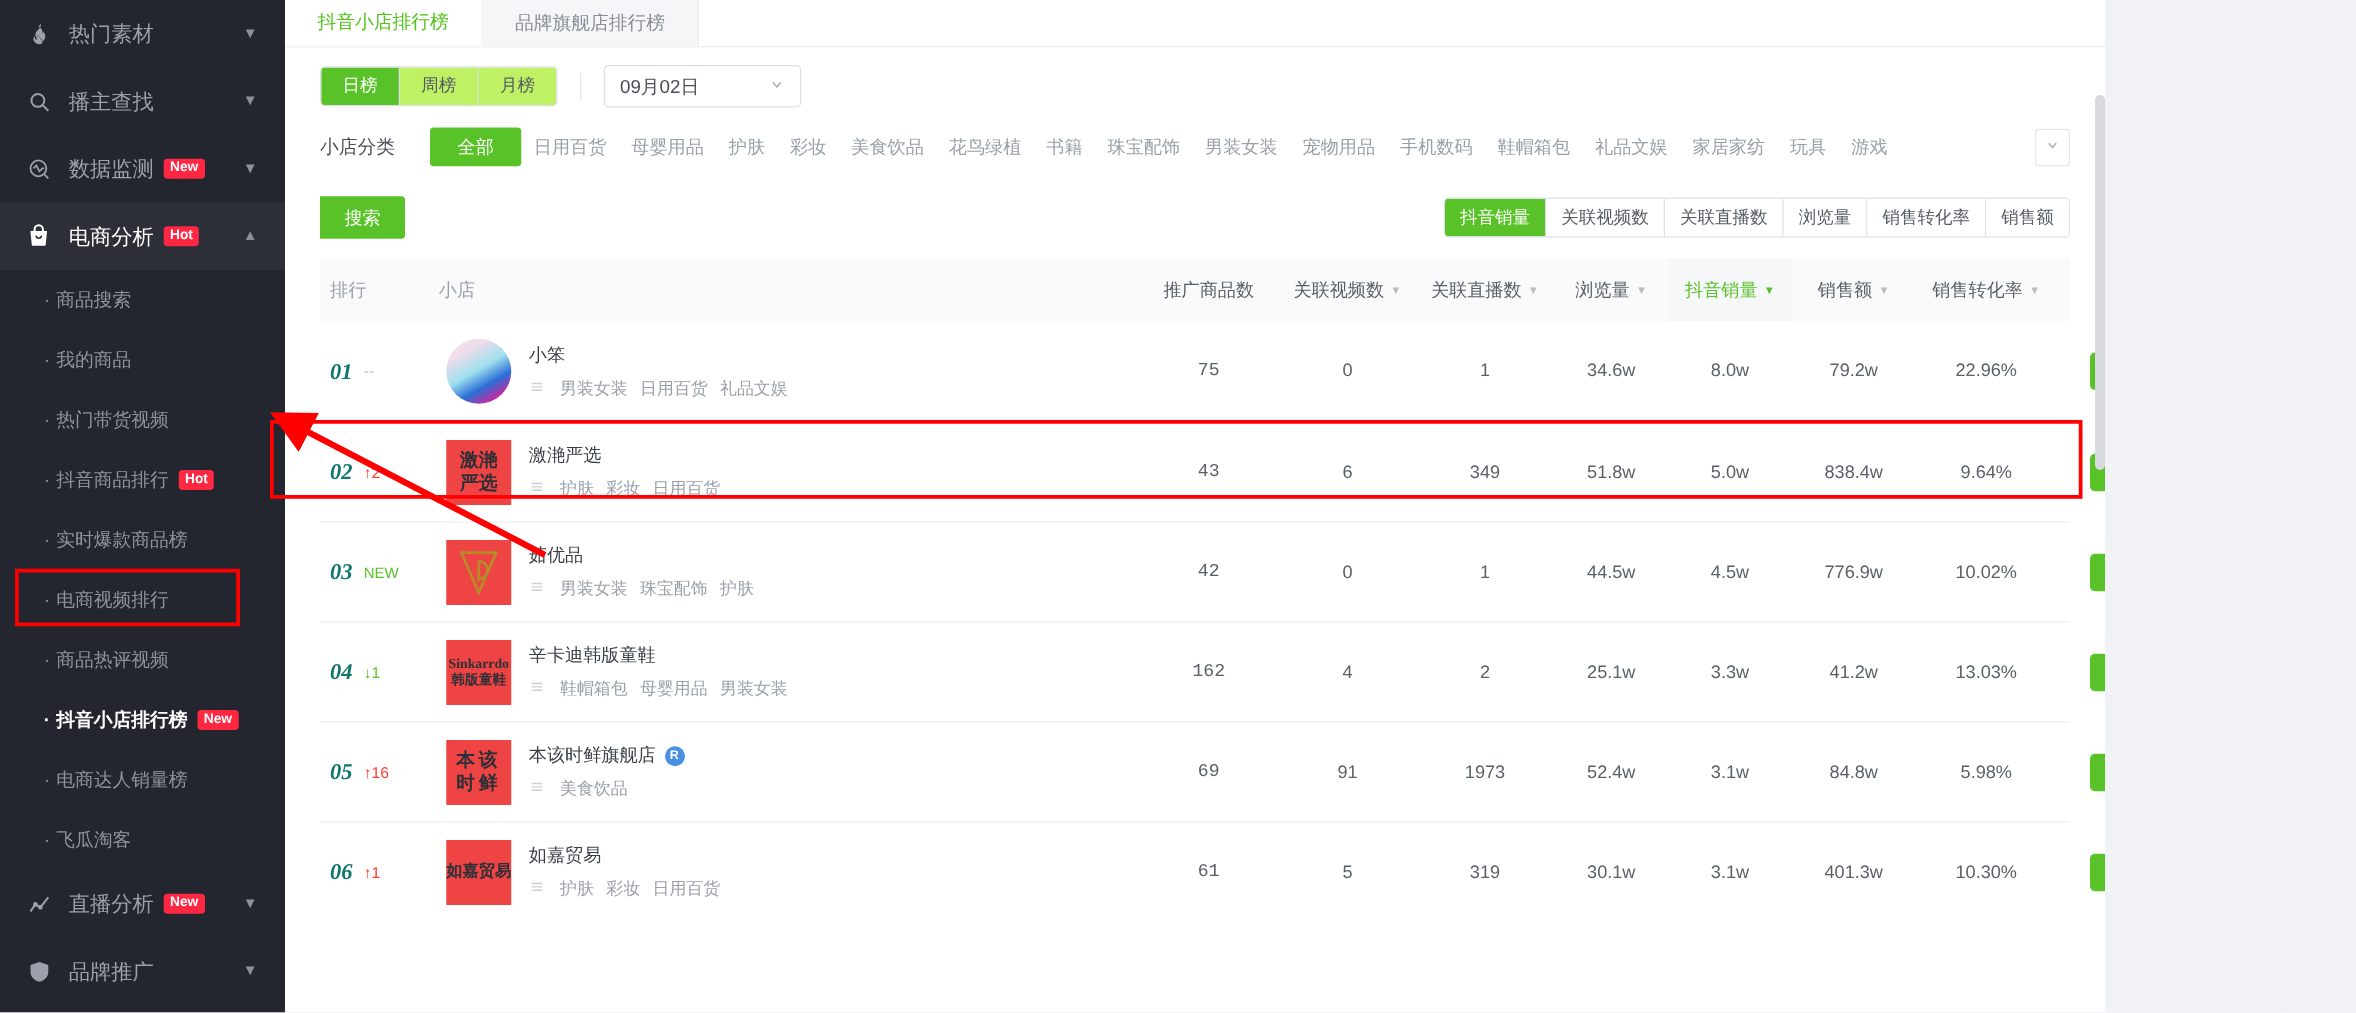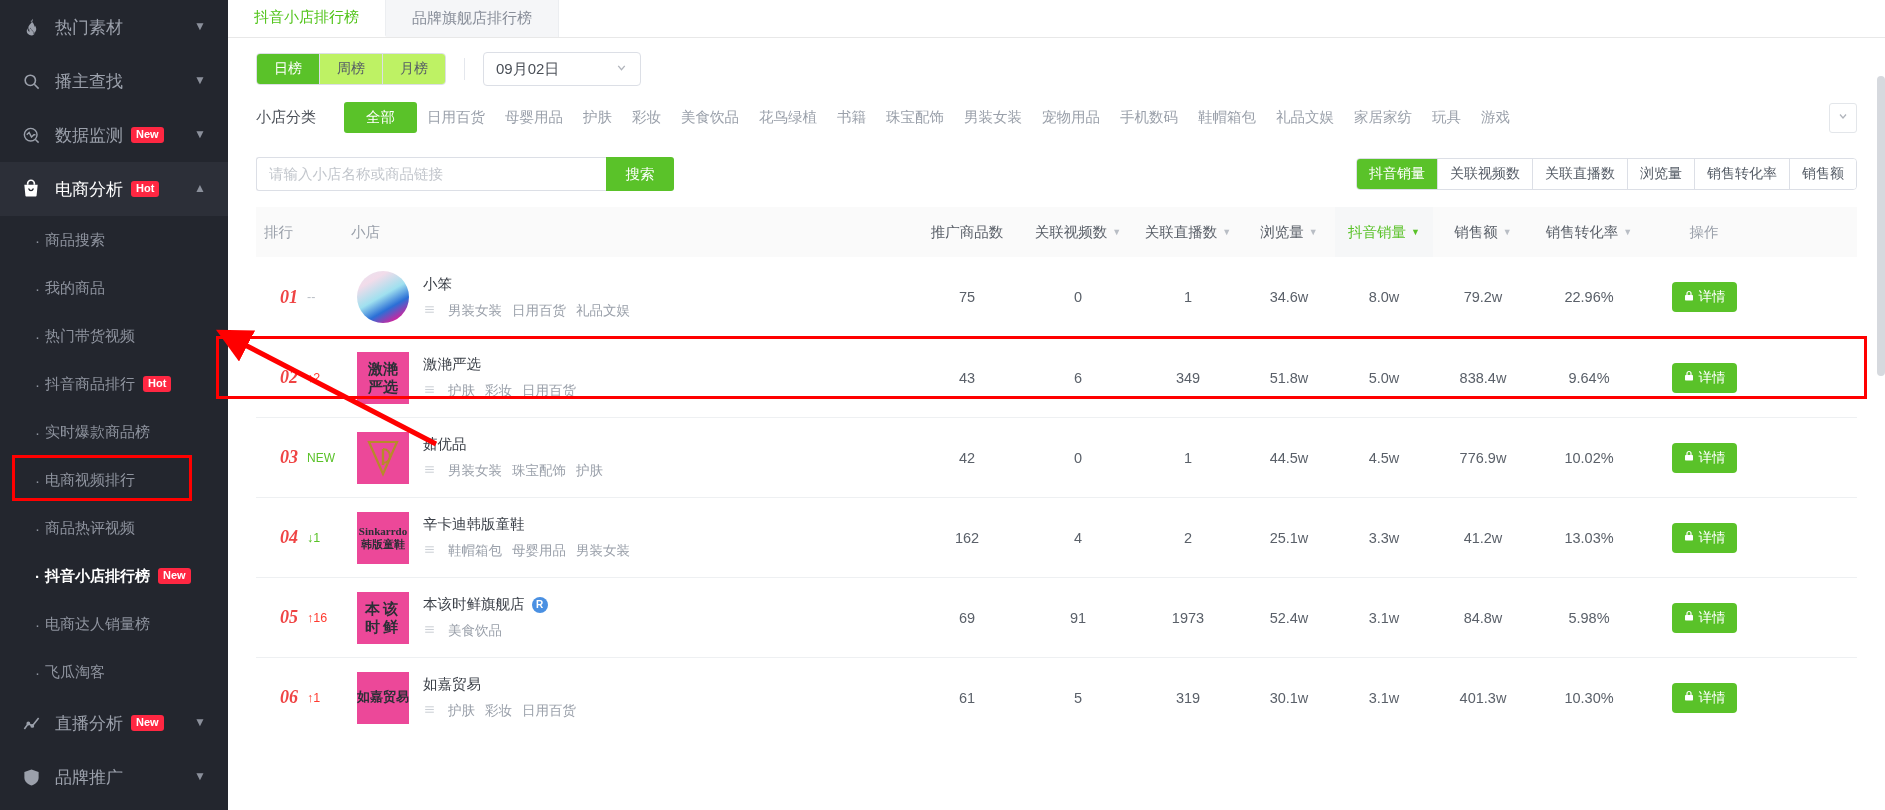--- a/index.html
+++ b/index.html
@@ -9,7 +9,7 @@
     background: #f0f2f5;
     overflow: hidden;
   }
-  .app { display: flex; width: 1885px; height: 810px; position: relative; }
+  .app { display: flex; width: 1684px; height: 810px; position: relative; }
 
   
   .sidebar {

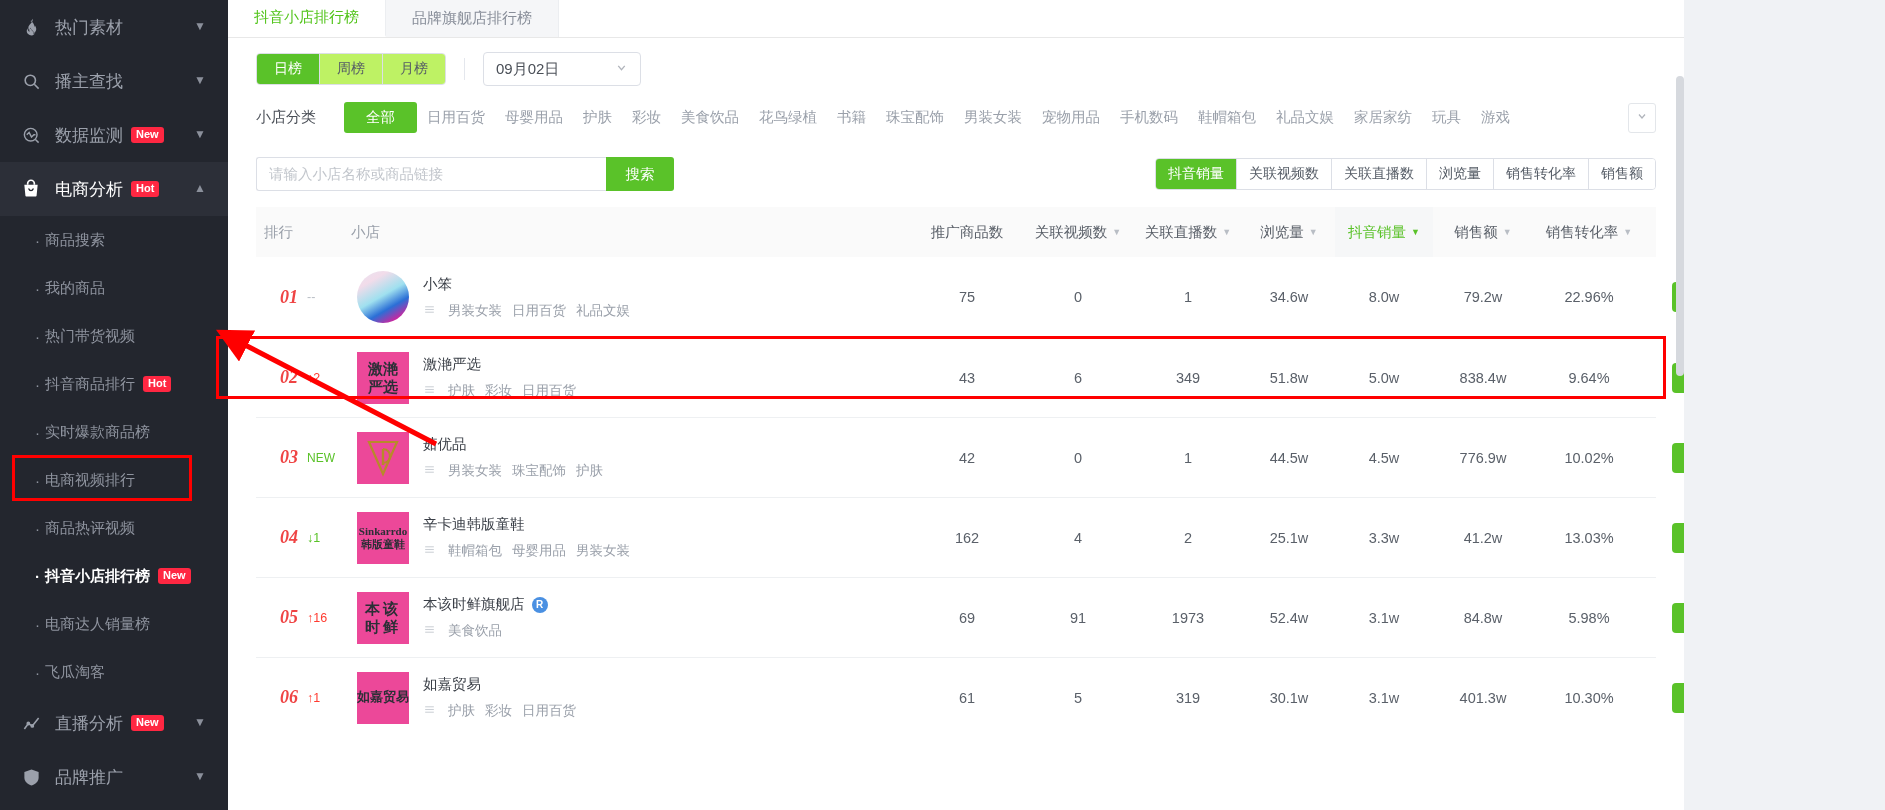--- a/index.html
+++ b/index.html
@@ -458,7 +458,6 @@
 
       <div class="search-row">
         <div class="search-box">
-          <input class="search-input" type="text" placeholder="请输入小店名称或商品链接" value="" style="">
           <button class="search-btn">搜索</button>
         </div>
         <div class="metric-tabs">

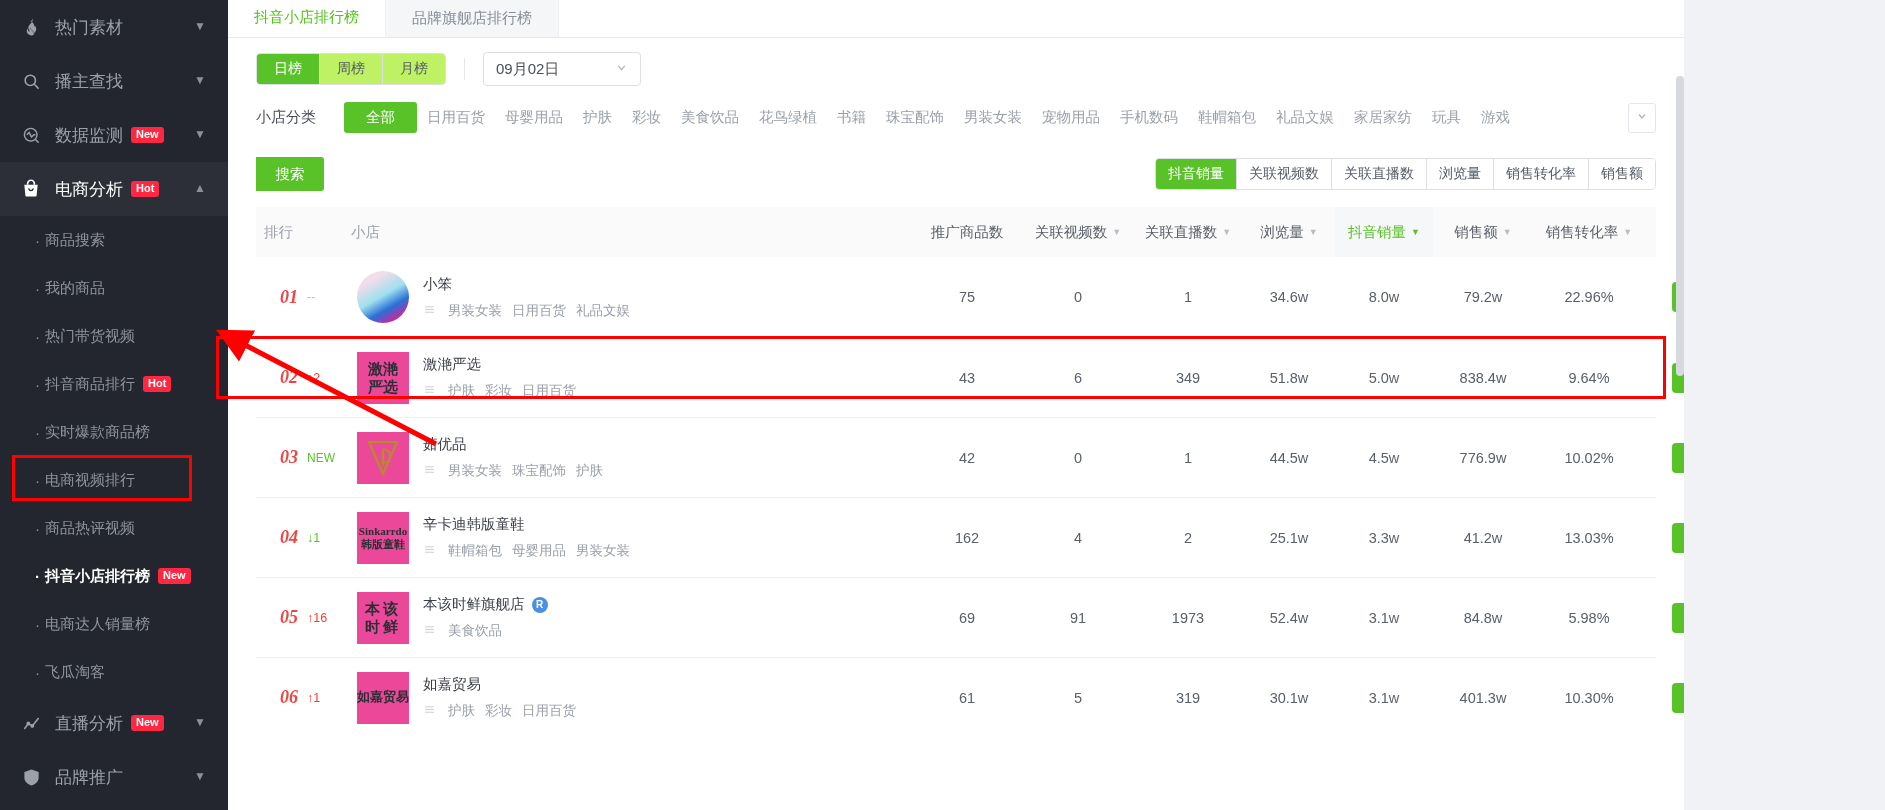--- a/index.html
+++ b/index.html
@@ -199,7 +199,7 @@
   .c-rank { width: 95px; flex: 0 0 95px; padding-left: 8px; display:flex; align-items:center; gap:9px;}
   .c-shop { width: 560px; flex: 0 0 560px; display: flex; align-items: center; }
   .c-num { flex: 1 1 0; text-align: center; font-size: 14.5px; color: #5a6069; }
-  .c-num.w-prod { flex: 0 0 112px; }
+  .c-num.w-prod { flex: 0 0 112px; font-family: Liberation Mono, monospace; }
   .c-num.w-vid  { flex: 0 0 110px; }
   .c-num.w-live { flex: 0 0 110px; }
   .c-num.w-view { flex: 0 0 92px; }

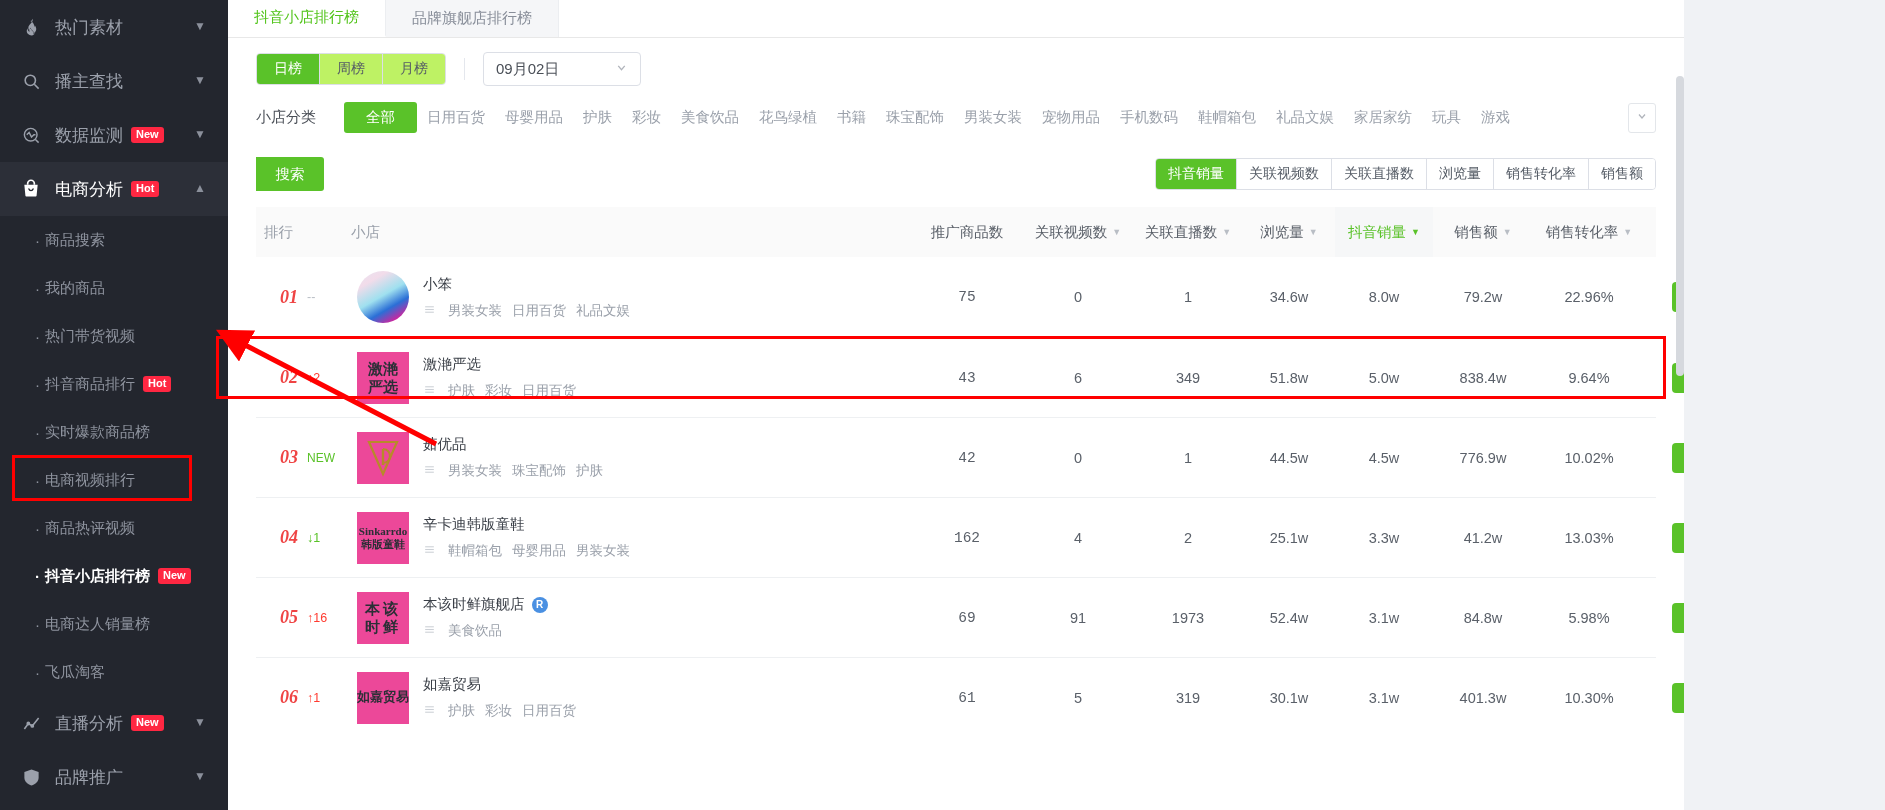--- a/index.html
+++ b/index.html
@@ -213,7 +213,7 @@
   .th-active .caret { color: #5ac229; }
   .th-hl { background: #f6f7f8; height: 50px; display:flex; align-items:center; justify-content:center;}
 
-  .rank-num { font-size: 18px; font-style: italic; font-weight: bold; color: #ef4444; font-family: "Liberation Serif", serif; margin-left: 16px; }
+  .rank-num { font-size: 18px; font-style: italic; font-weight: bold; color: #0f766e; font-family: "Liberation Serif", serif; }
   .rank-delta { font-size: 12.5px; }
   .rank-delta.up { color: #ff3b30; }
   .rank-delta.down { color: #5ac229; }

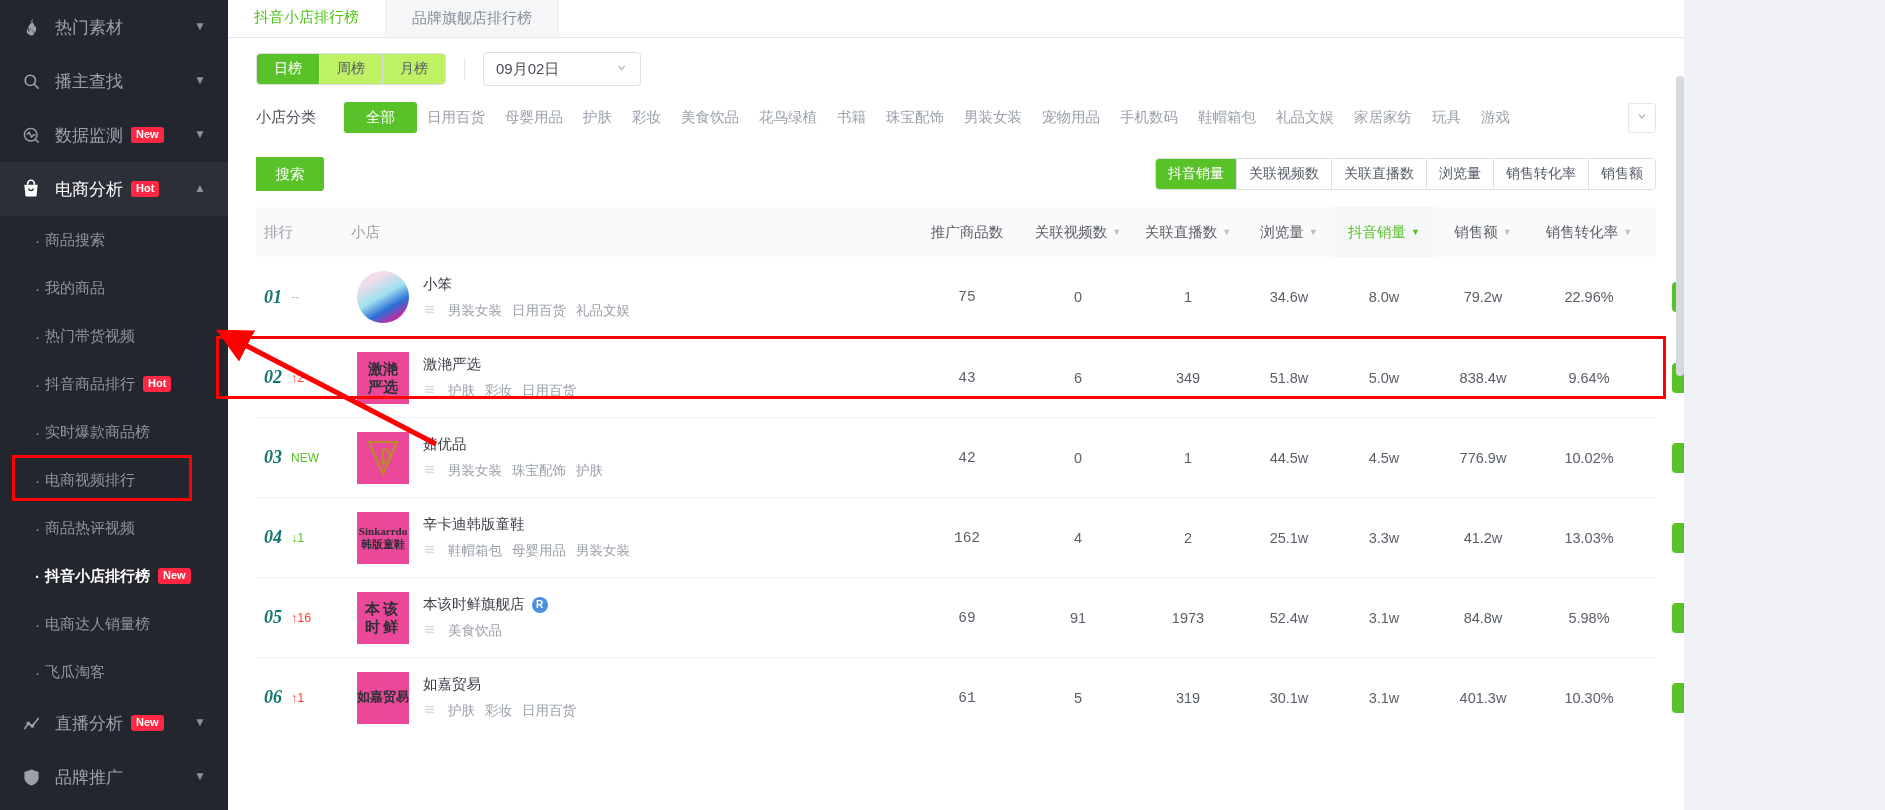--- a/index.html
+++ b/index.html
@@ -225,7 +225,7 @@
     border-radius: 50%; overflow: hidden;
     display: flex; align-items: center; justify-content: center;
     font-size: 13px; font-weight: bold; color: #2b2f36; line-height: 1.15; text-align:center;
-    background: #ec4899;
+    background: #ef4444;
   }
   .shop-logo.sq { border-radius: 0; }
   .shop-info { display: flex; flex-direction: column; gap: 8px; }

